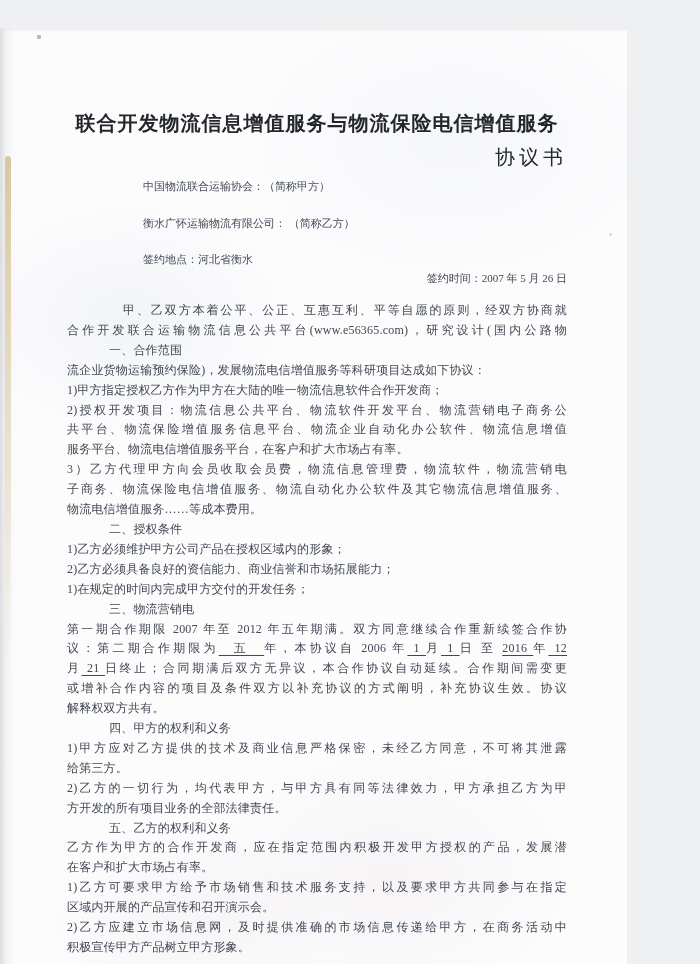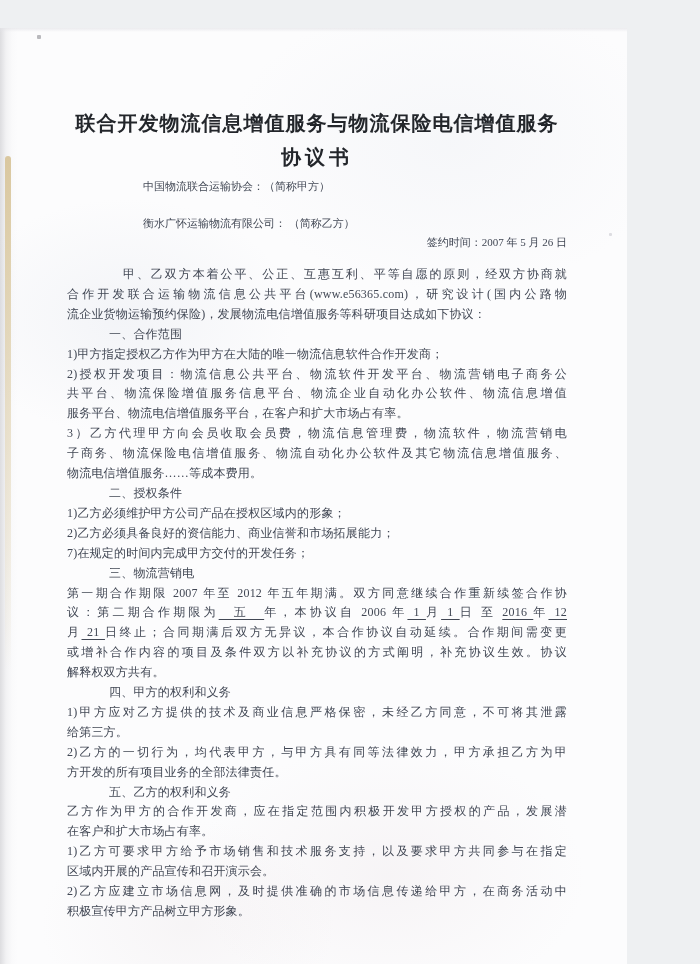--- a/index.html
+++ b/index.html
@@ -51,8 +51,8 @@
   }
   h2 {
     margin: 14px 0 0 0;
-    text-align: center; font-size: 20px; line-height: 20px;
-    font-weight: bold; letter-spacing: 4px; color: #23262b;
+    text-align: right; font-size: 20px; line-height: 20px;
+    font-weight: normal; letter-spacing: 4px; color: #23262b;
   }
   .party, .sign {
     margin: 0; padding-left: 76px;

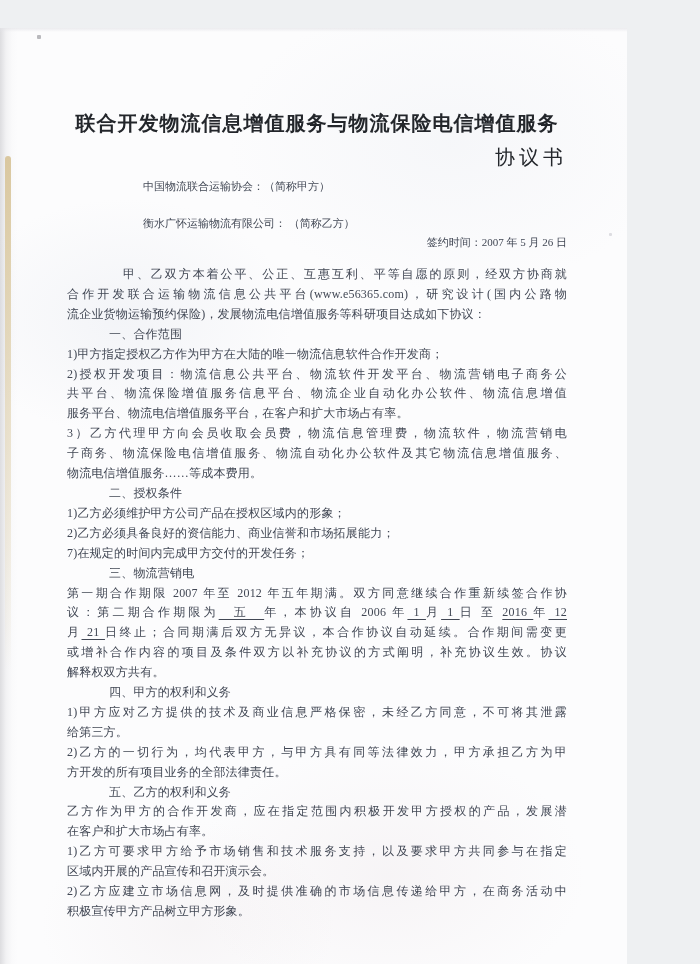--- a/index.html
+++ b/index.html
@@ -89,6 +89,7 @@
 
     <p class="party party-a">中国物流联合运输协会：（简称甲方）</p>
     <p class="party party-b">衡水广怀运输物流有限公司： （简称乙方）</p>
+    <p class="sign sign-place">签约地点：河北省衡水</p>
     <p class="sign sign-date">签约时间：2007 年 5 月 26 日</p>
 
     <div class="body-text">

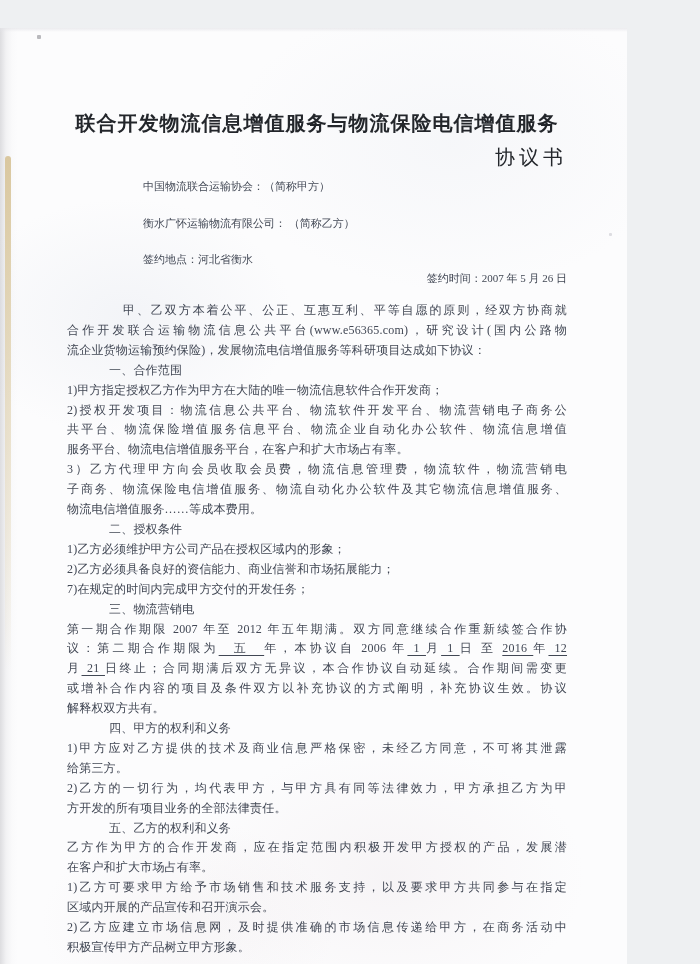--- a/index.html
+++ b/index.html
@@ -95,8 +95,8 @@
     <div class="body-text">
         <div class="bline just" style="padding-left: 56px;"><span>甲、乙双方本着公平、公正、互惠互利、平等自愿的原则，经双方协商就</span></div>
         <div class="bline just"><span>合作开发联合运输物流信息公共平台(www.e56365.com)，研究设计(国内公路物</span></div>
+        <div class="bline" style="padding-left: 42px;"><span>一、合作范围</span></div>
         <div class="bline"><span>流企业货物运输预约保险)，发展物流电信增值服务等科研项目达成如下协议：</span></div>
-        <div class="bline" style="padding-left: 42px;"><span>一、合作范围</span></div>
         <div class="bline"><span>1)甲方指定授权乙方作为甲方在大陆的唯一物流信息软件合作开发商；</span></div>
         <div class="bline just"><span>2)授权开发项目：物流信息公共平台、物流软件开发平台、物流营销电子商务公</span></div>
         <div class="bline just"><span>共平台、物流保险增值服务信息平台、物流企业自动化办公软件、物流信息增值</span></div>

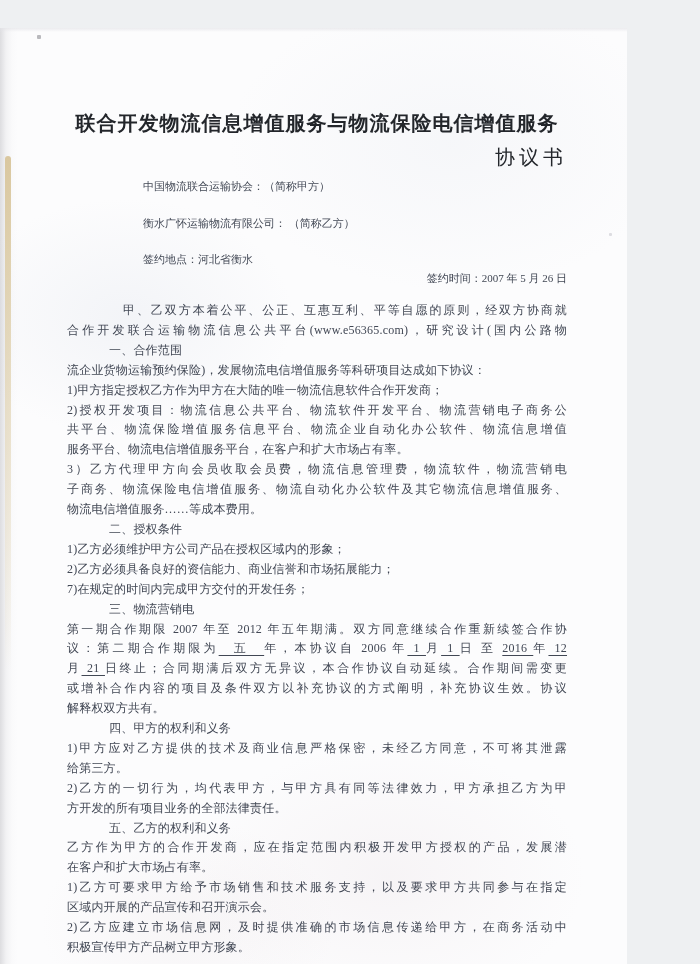--- a/index.html
+++ b/index.html
@@ -107,7 +107,7 @@
         <div class="bline" style="padding-left: 42px;"><span>二、授权条件</span></div>
         <div class="bline"><span>1)乙方必须维护甲方公司产品在授权区域内的形象；</span></div>
         <div class="bline"><span>2)乙方必须具备良好的资信能力、商业信誉和市场拓展能力；</span></div>
-        <div class="bline"><span>7)在规定的时间内完成甲方交付的开发任务；</span></div>
+        <div class="bline"><span>1)在规定的时间内完成甲方交付的开发任务；</span></div>
         <div class="bline" style="padding-left: 42px;"><span>三、物流营销电</span></div>
         <div class="bline just"><span>第一期合作期限 2007 年至 2012 年五年期满。双方同意继续合作重新续签合作协</span></div>
         <div class="bline just"><span>议：第二期合作期限为</span><span class="blank">　五　</span><span>年，本协议自 2006 年</span><span class="blank"> 1 </span><span>月</span><span class="blank"> 1 </span><span>日 至 </span><span class="blank"> 2016 </span><span>年</span><span class="blank"> 12</span></div>

